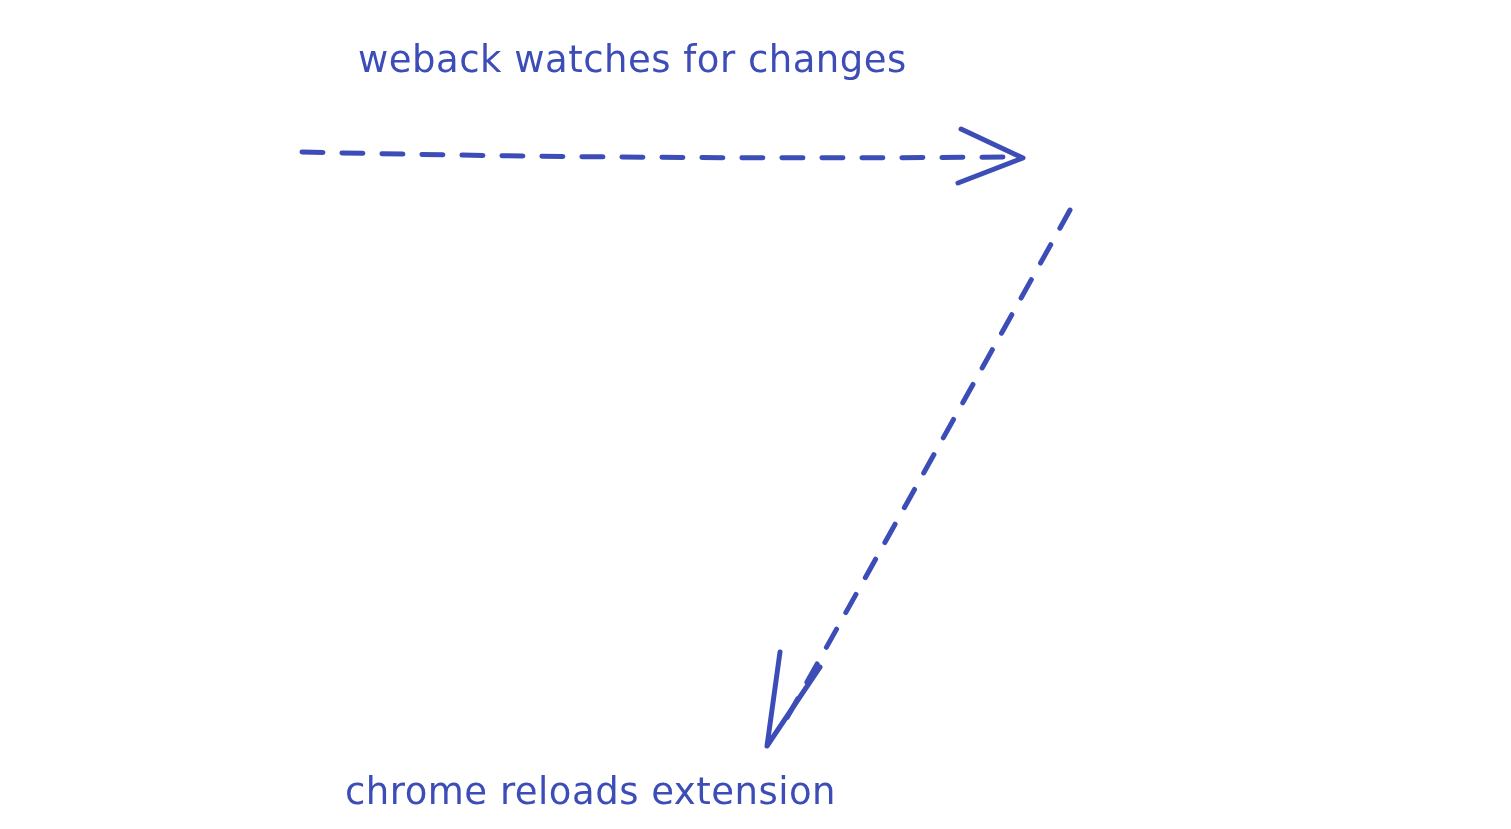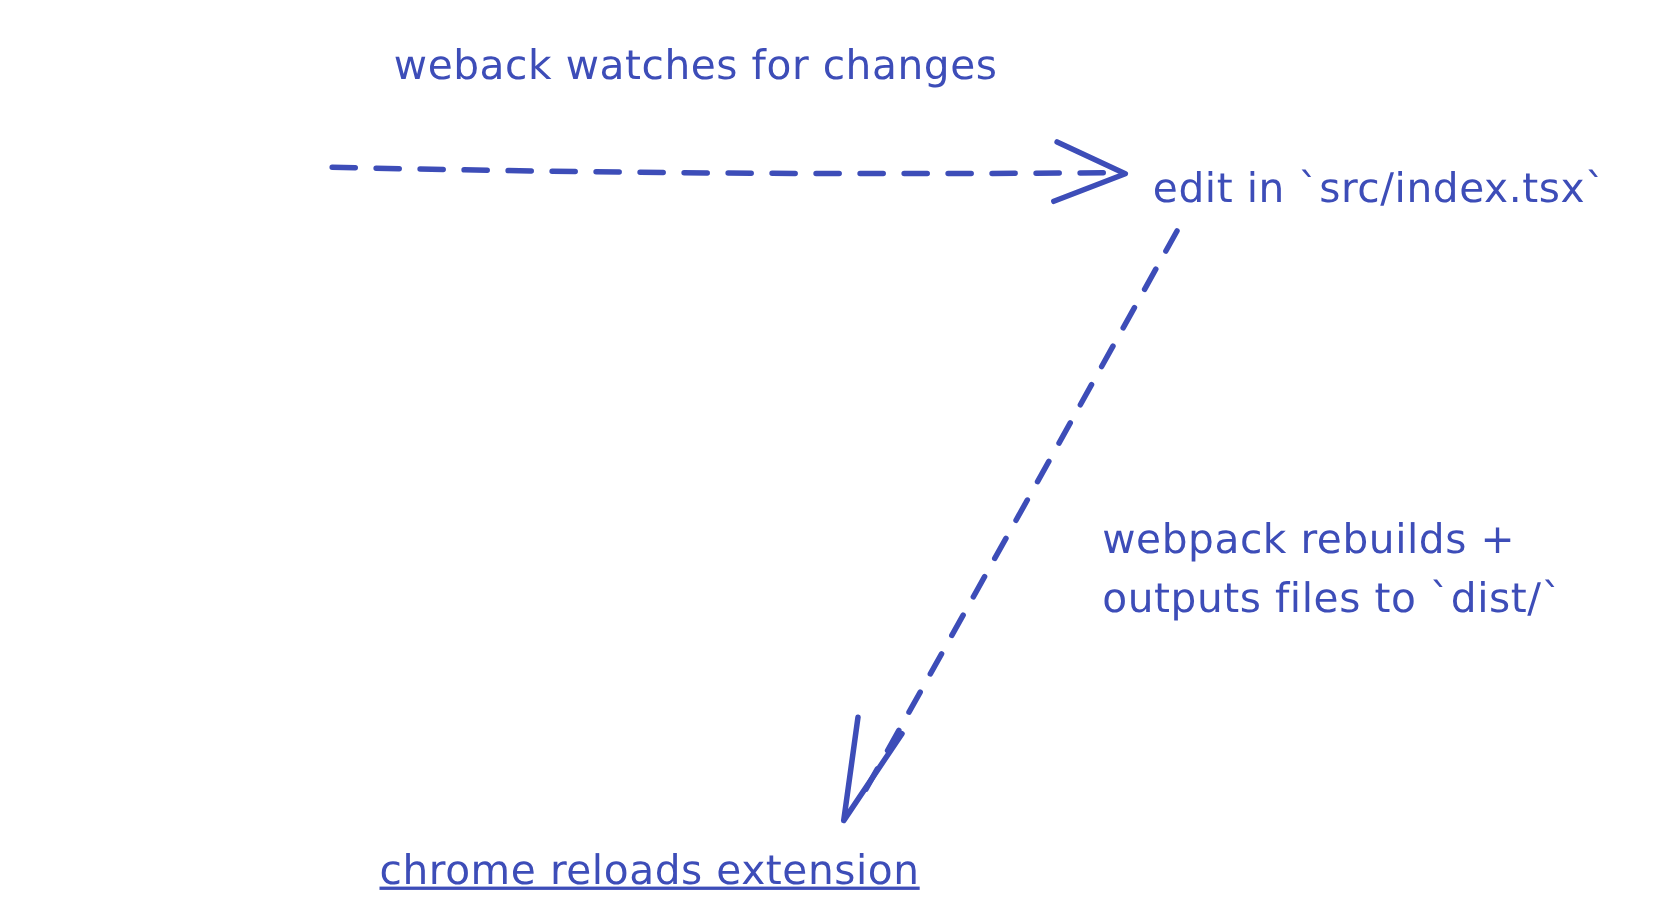--- a/index.html
+++ b/index.html
@@ -73,7 +73,6 @@
   <div class="label label-watch">weback watches for changes</div>
 
 
-  <div class="label label-edit">edit in `src/index.tsx`</div>
 
   <div class="label label-rebuild">
     <span class="line">webpack rebuilds +</span>

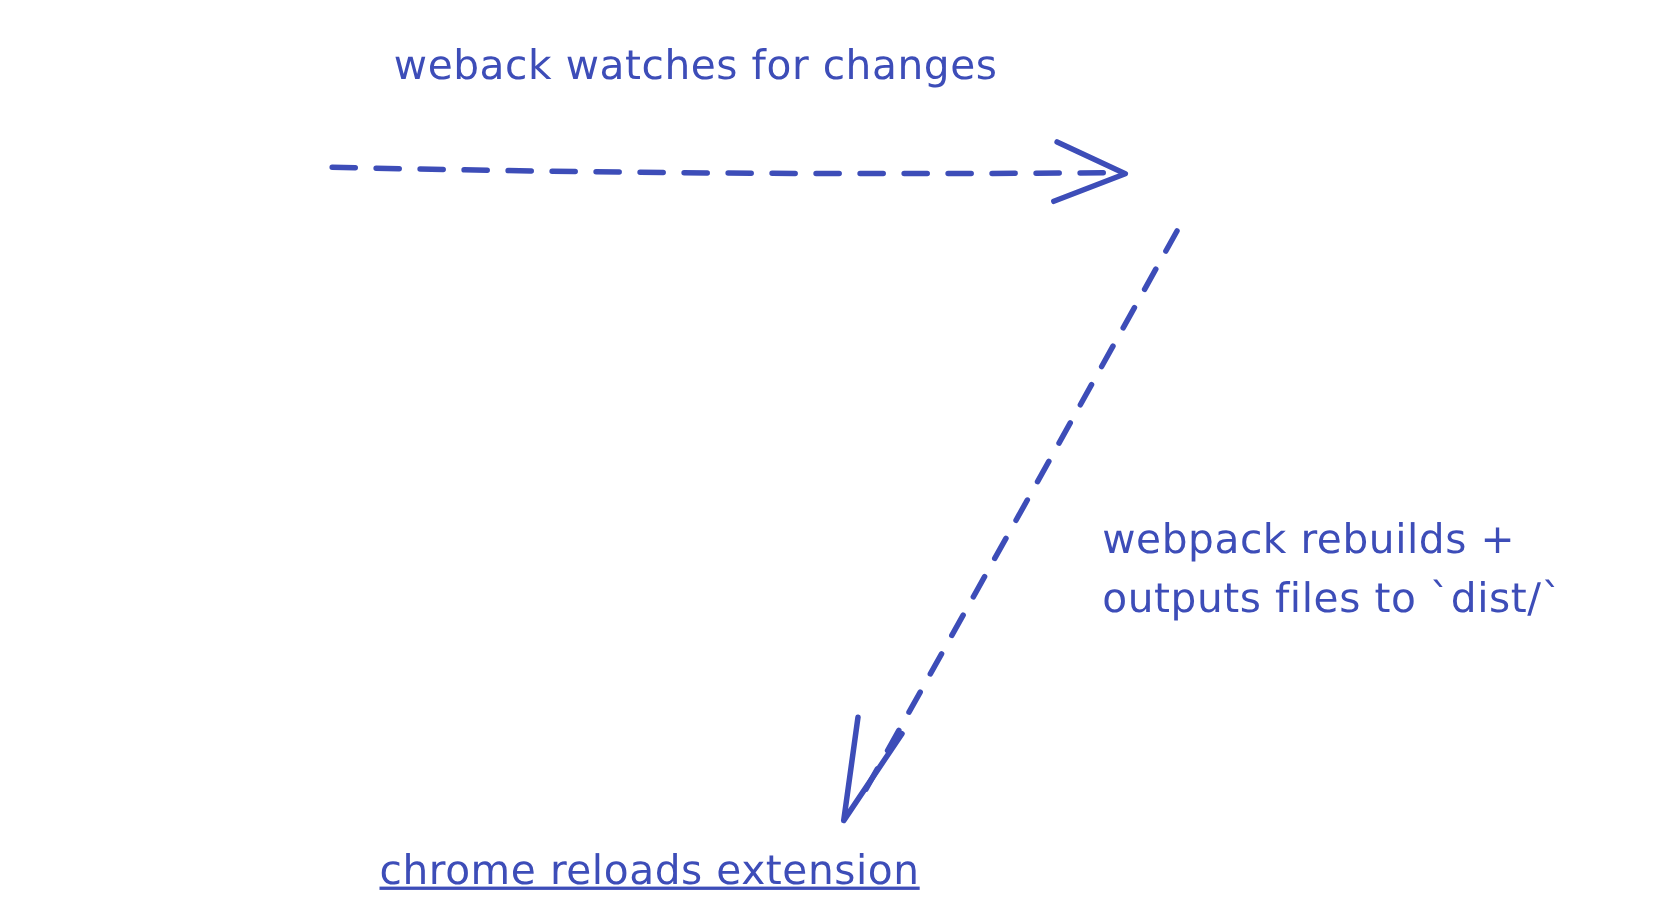--- a/index.html
+++ b/index.html
@@ -74,10 +74,6 @@
 
 
 
-  <div class="label label-rebuild">
-    <span class="line">webpack rebuilds +</span>
-    <span class="line">outputs files to `dist/`</span>
-  </div>
 
   <div class="label label-chrome">chrome reloads extension</div>
 

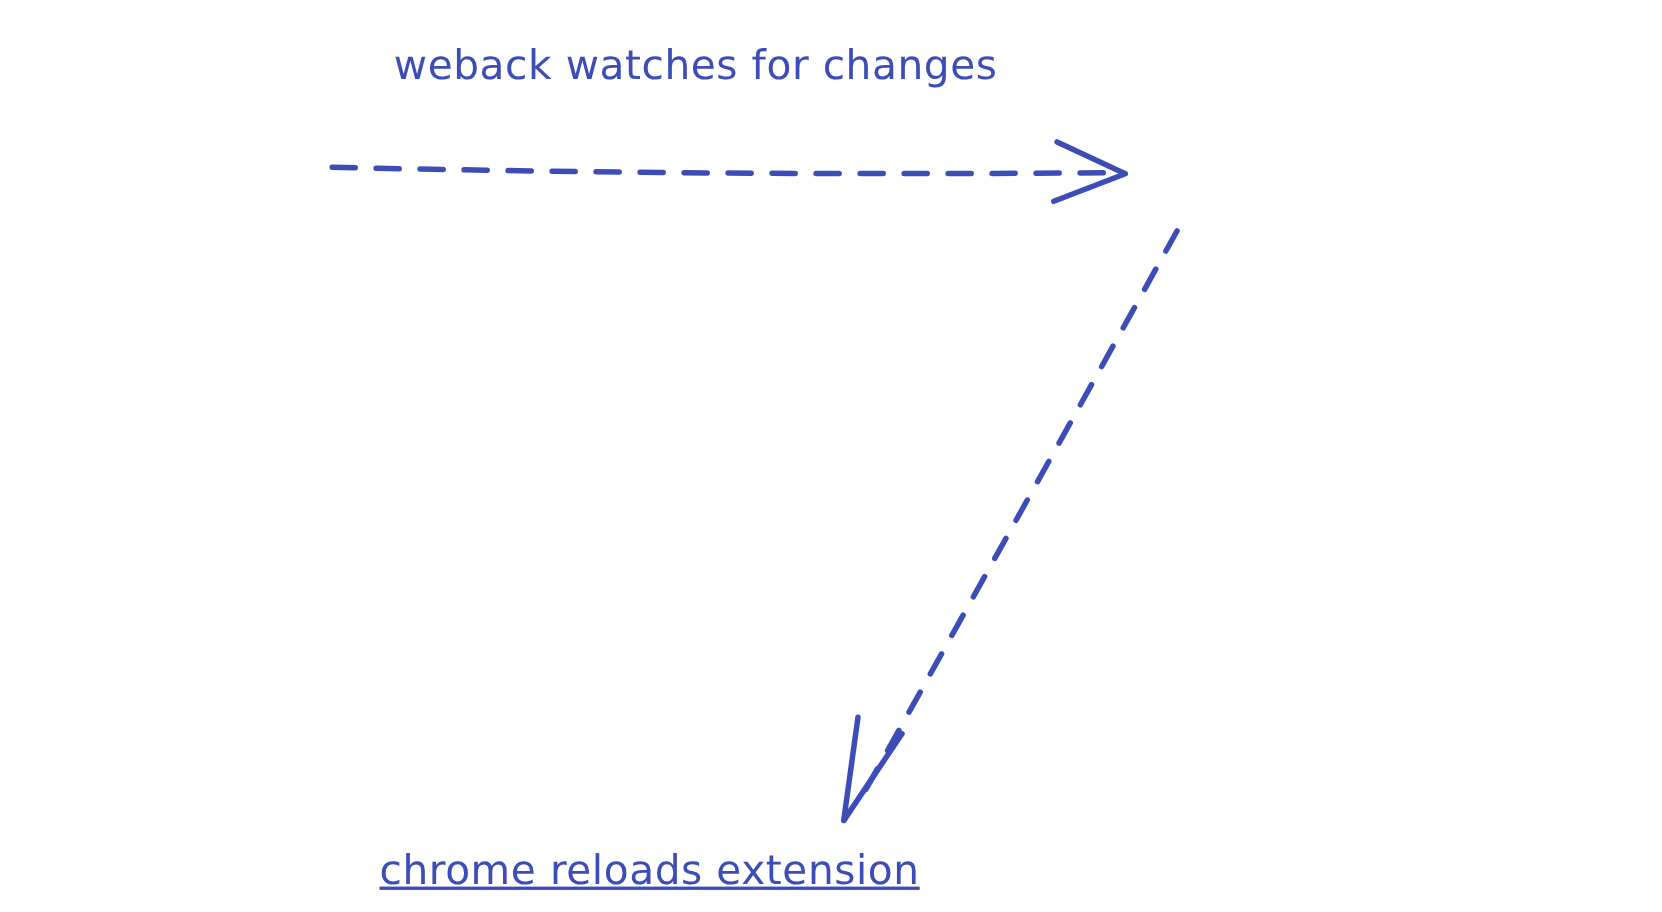--- a/index.html
+++ b/index.html
@@ -52,7 +52,7 @@
   .label-edit    { left: 1048px; top: 138px; }
   .label-rebuild { left: 1002px; top: 452px; line-height: 53px; }
   .label-rebuild .line { display: block; }
-  .label-chrome  { left: 345px; top: 758px; text-decoration: underline; }
+  .label-chrome  { left: 345px; top: 758px; }
 </style>
 </head>
 <body>

